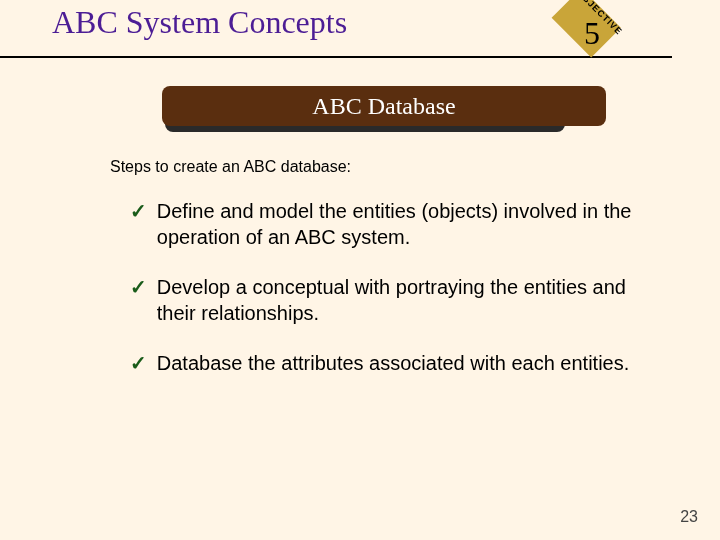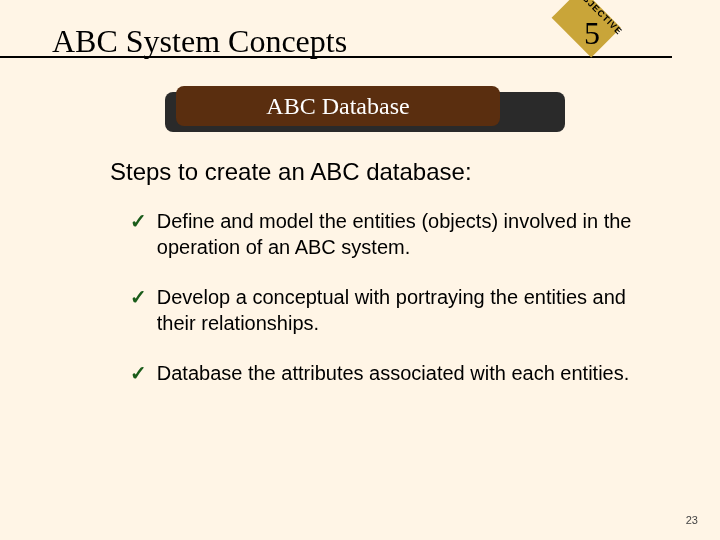--- a/index.html
+++ b/index.html
@@ -20,11 +20,11 @@
   .title {
     position: absolute;
     left: 52px;
-    top: 23px;
+    top: 4px;
     font-family: "Times New Roman", serif;
     font-size: 32px;
     font-weight: normal;
-    color: #000000;
+    color: #4c1d95;
   }
   .badge-wrap {
     position: absolute;

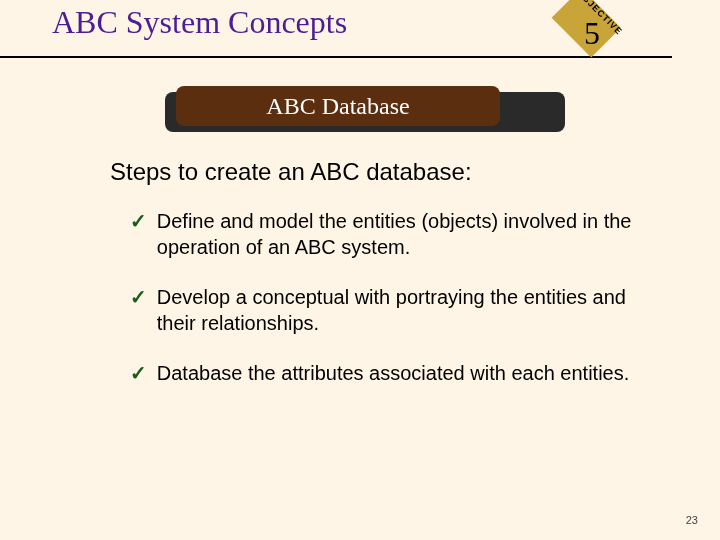--- a/index.html
+++ b/index.html
@@ -77,9 +77,9 @@
   }
   .subtitle-front {
     position: absolute;
-    left: 16px;
+    left: 2px;
     top: 0;
-    width: 324px;
+    width: 444px;
     height: 40px;
     background: #5a2e0f;
     border-radius: 8px;

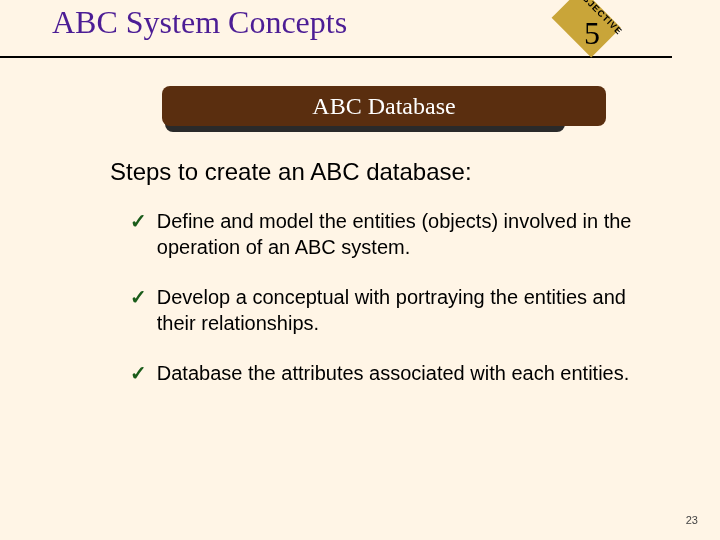--- a/index.html
+++ b/index.html
@@ -94,7 +94,7 @@
     margin: 32px 70px 0 110px;
   }
   .intro {
-    font-size: 24px;
+    font-size: 16px;
     color: #000;
     margin-bottom: 22px;
   }

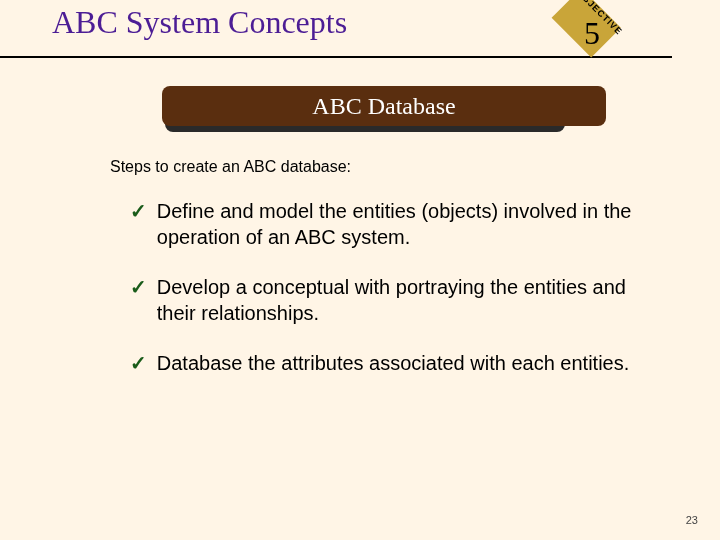--- a/index.html
+++ b/index.html
@@ -117,7 +117,7 @@
     position: absolute;
     right: 22px;
     bottom: 14px;
-    font-size: 11px;
+    font-size: 16px;
     color: #444;
   }
 </style>

